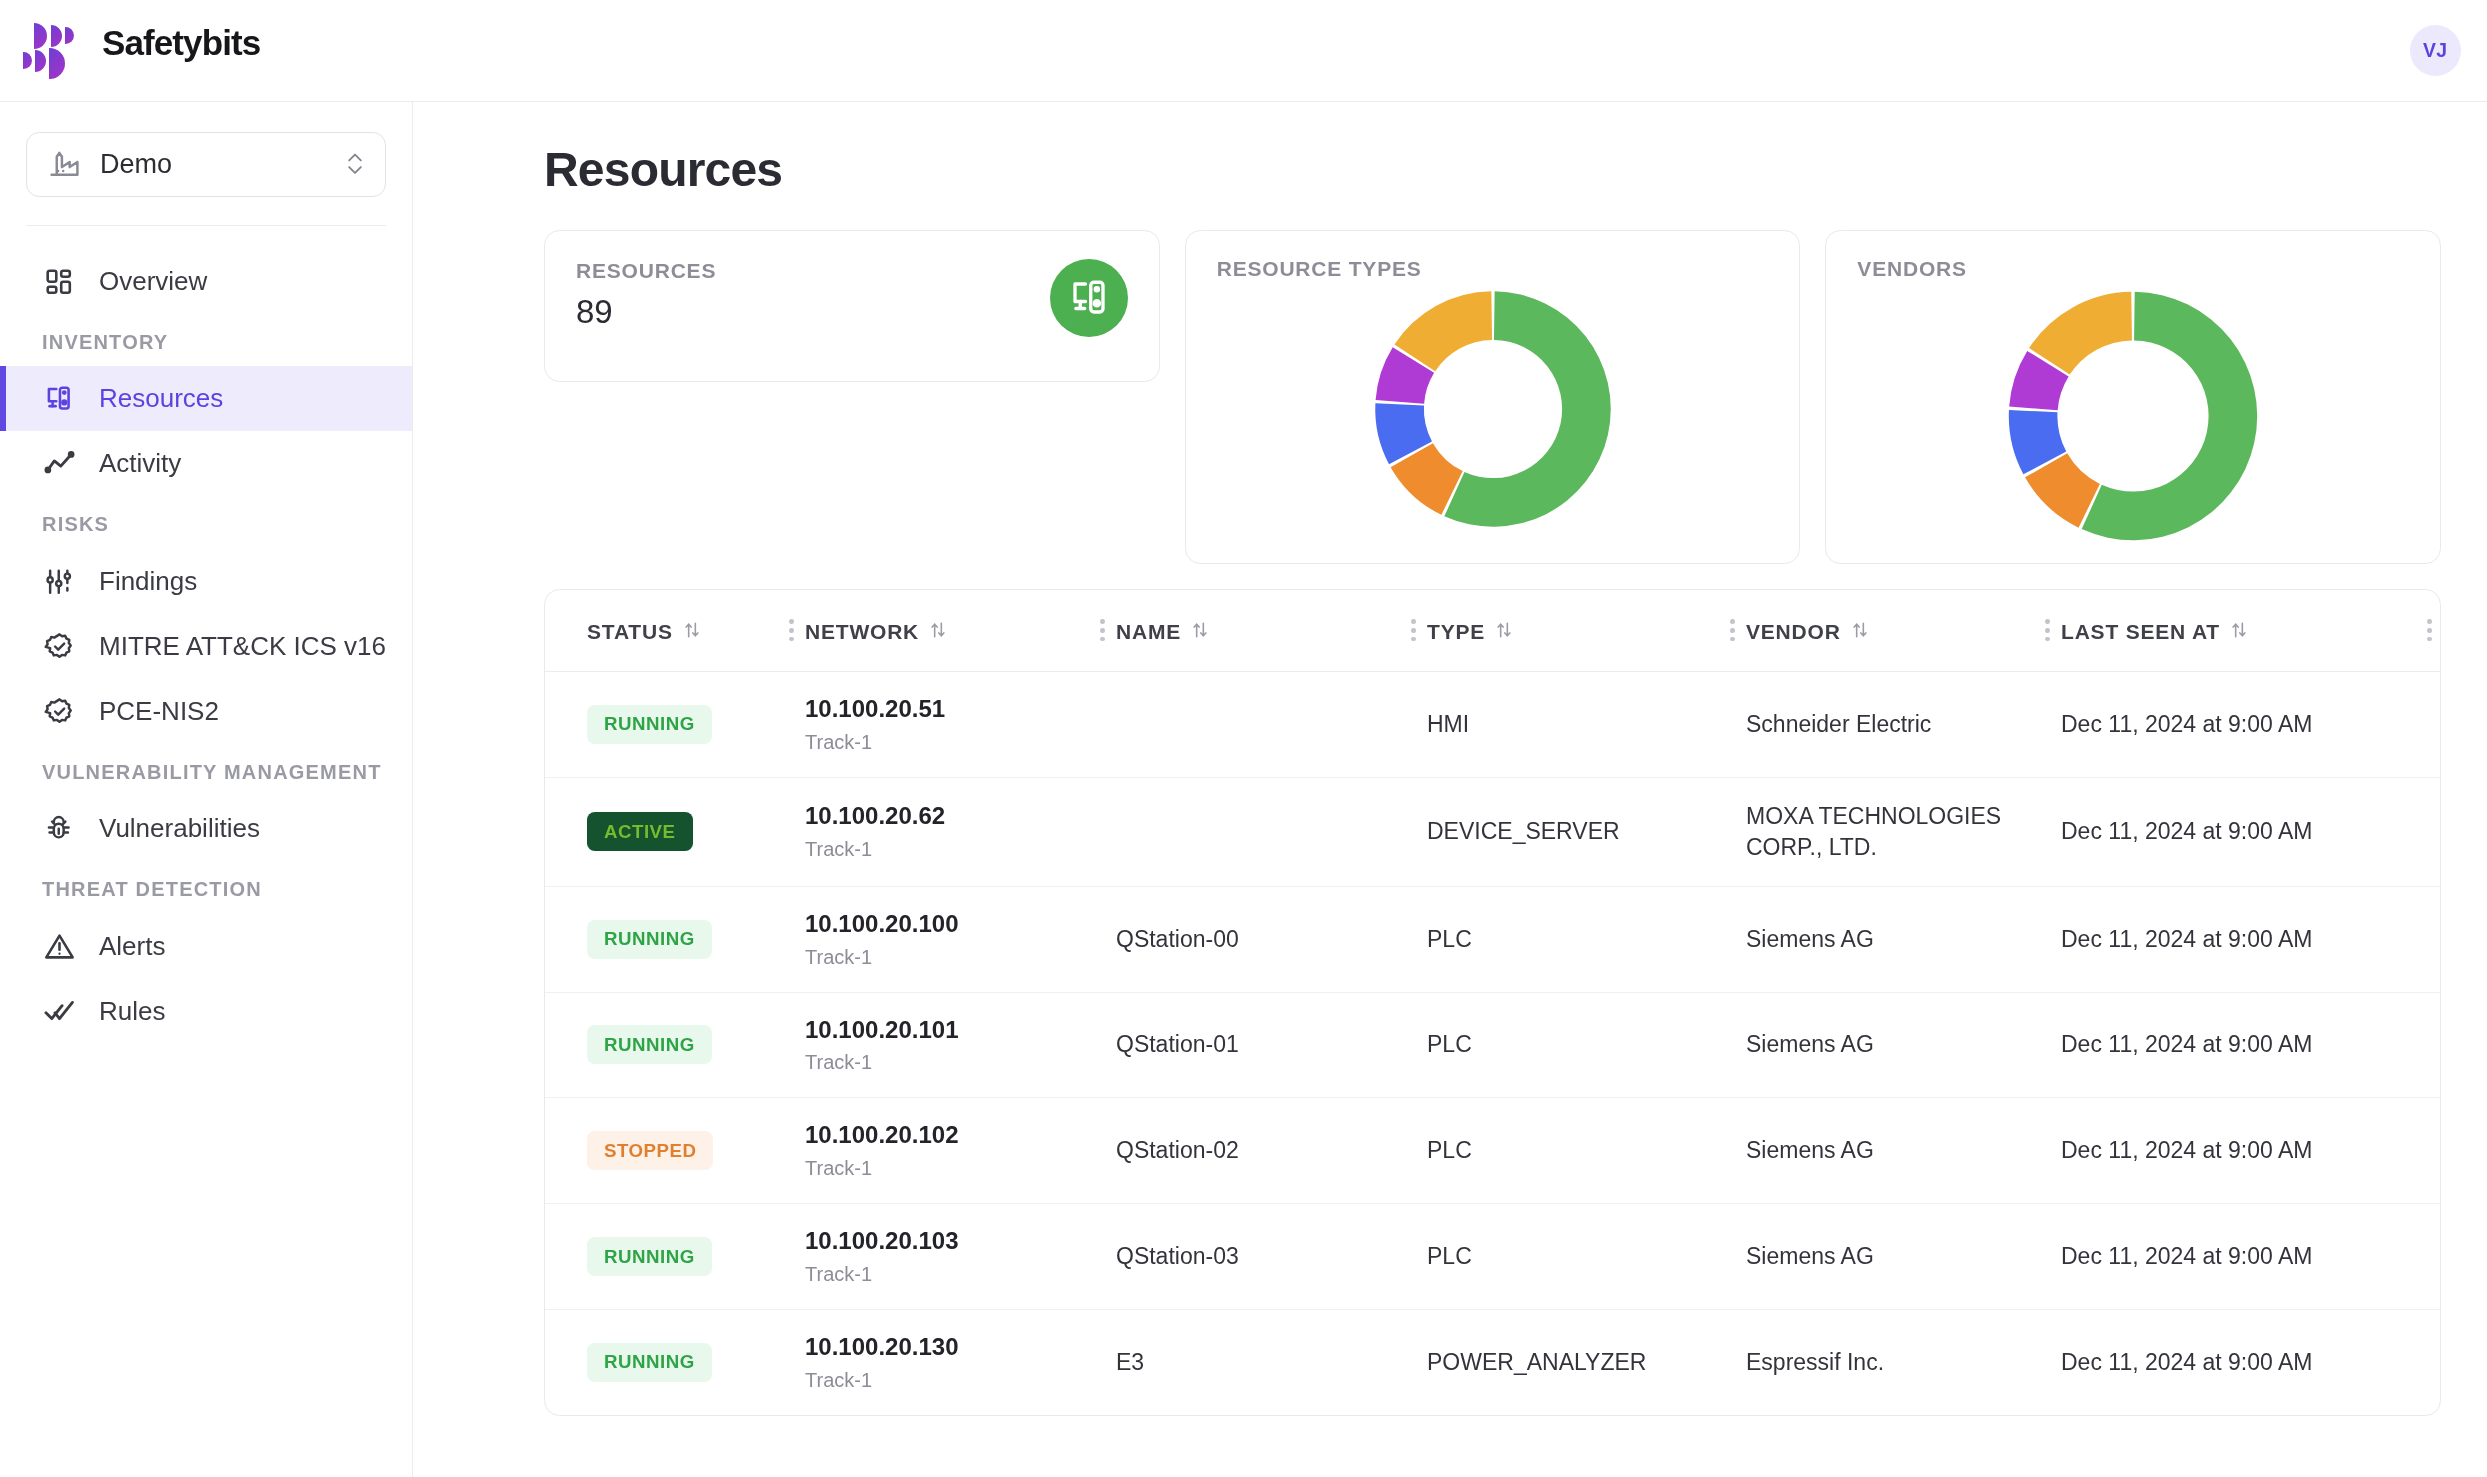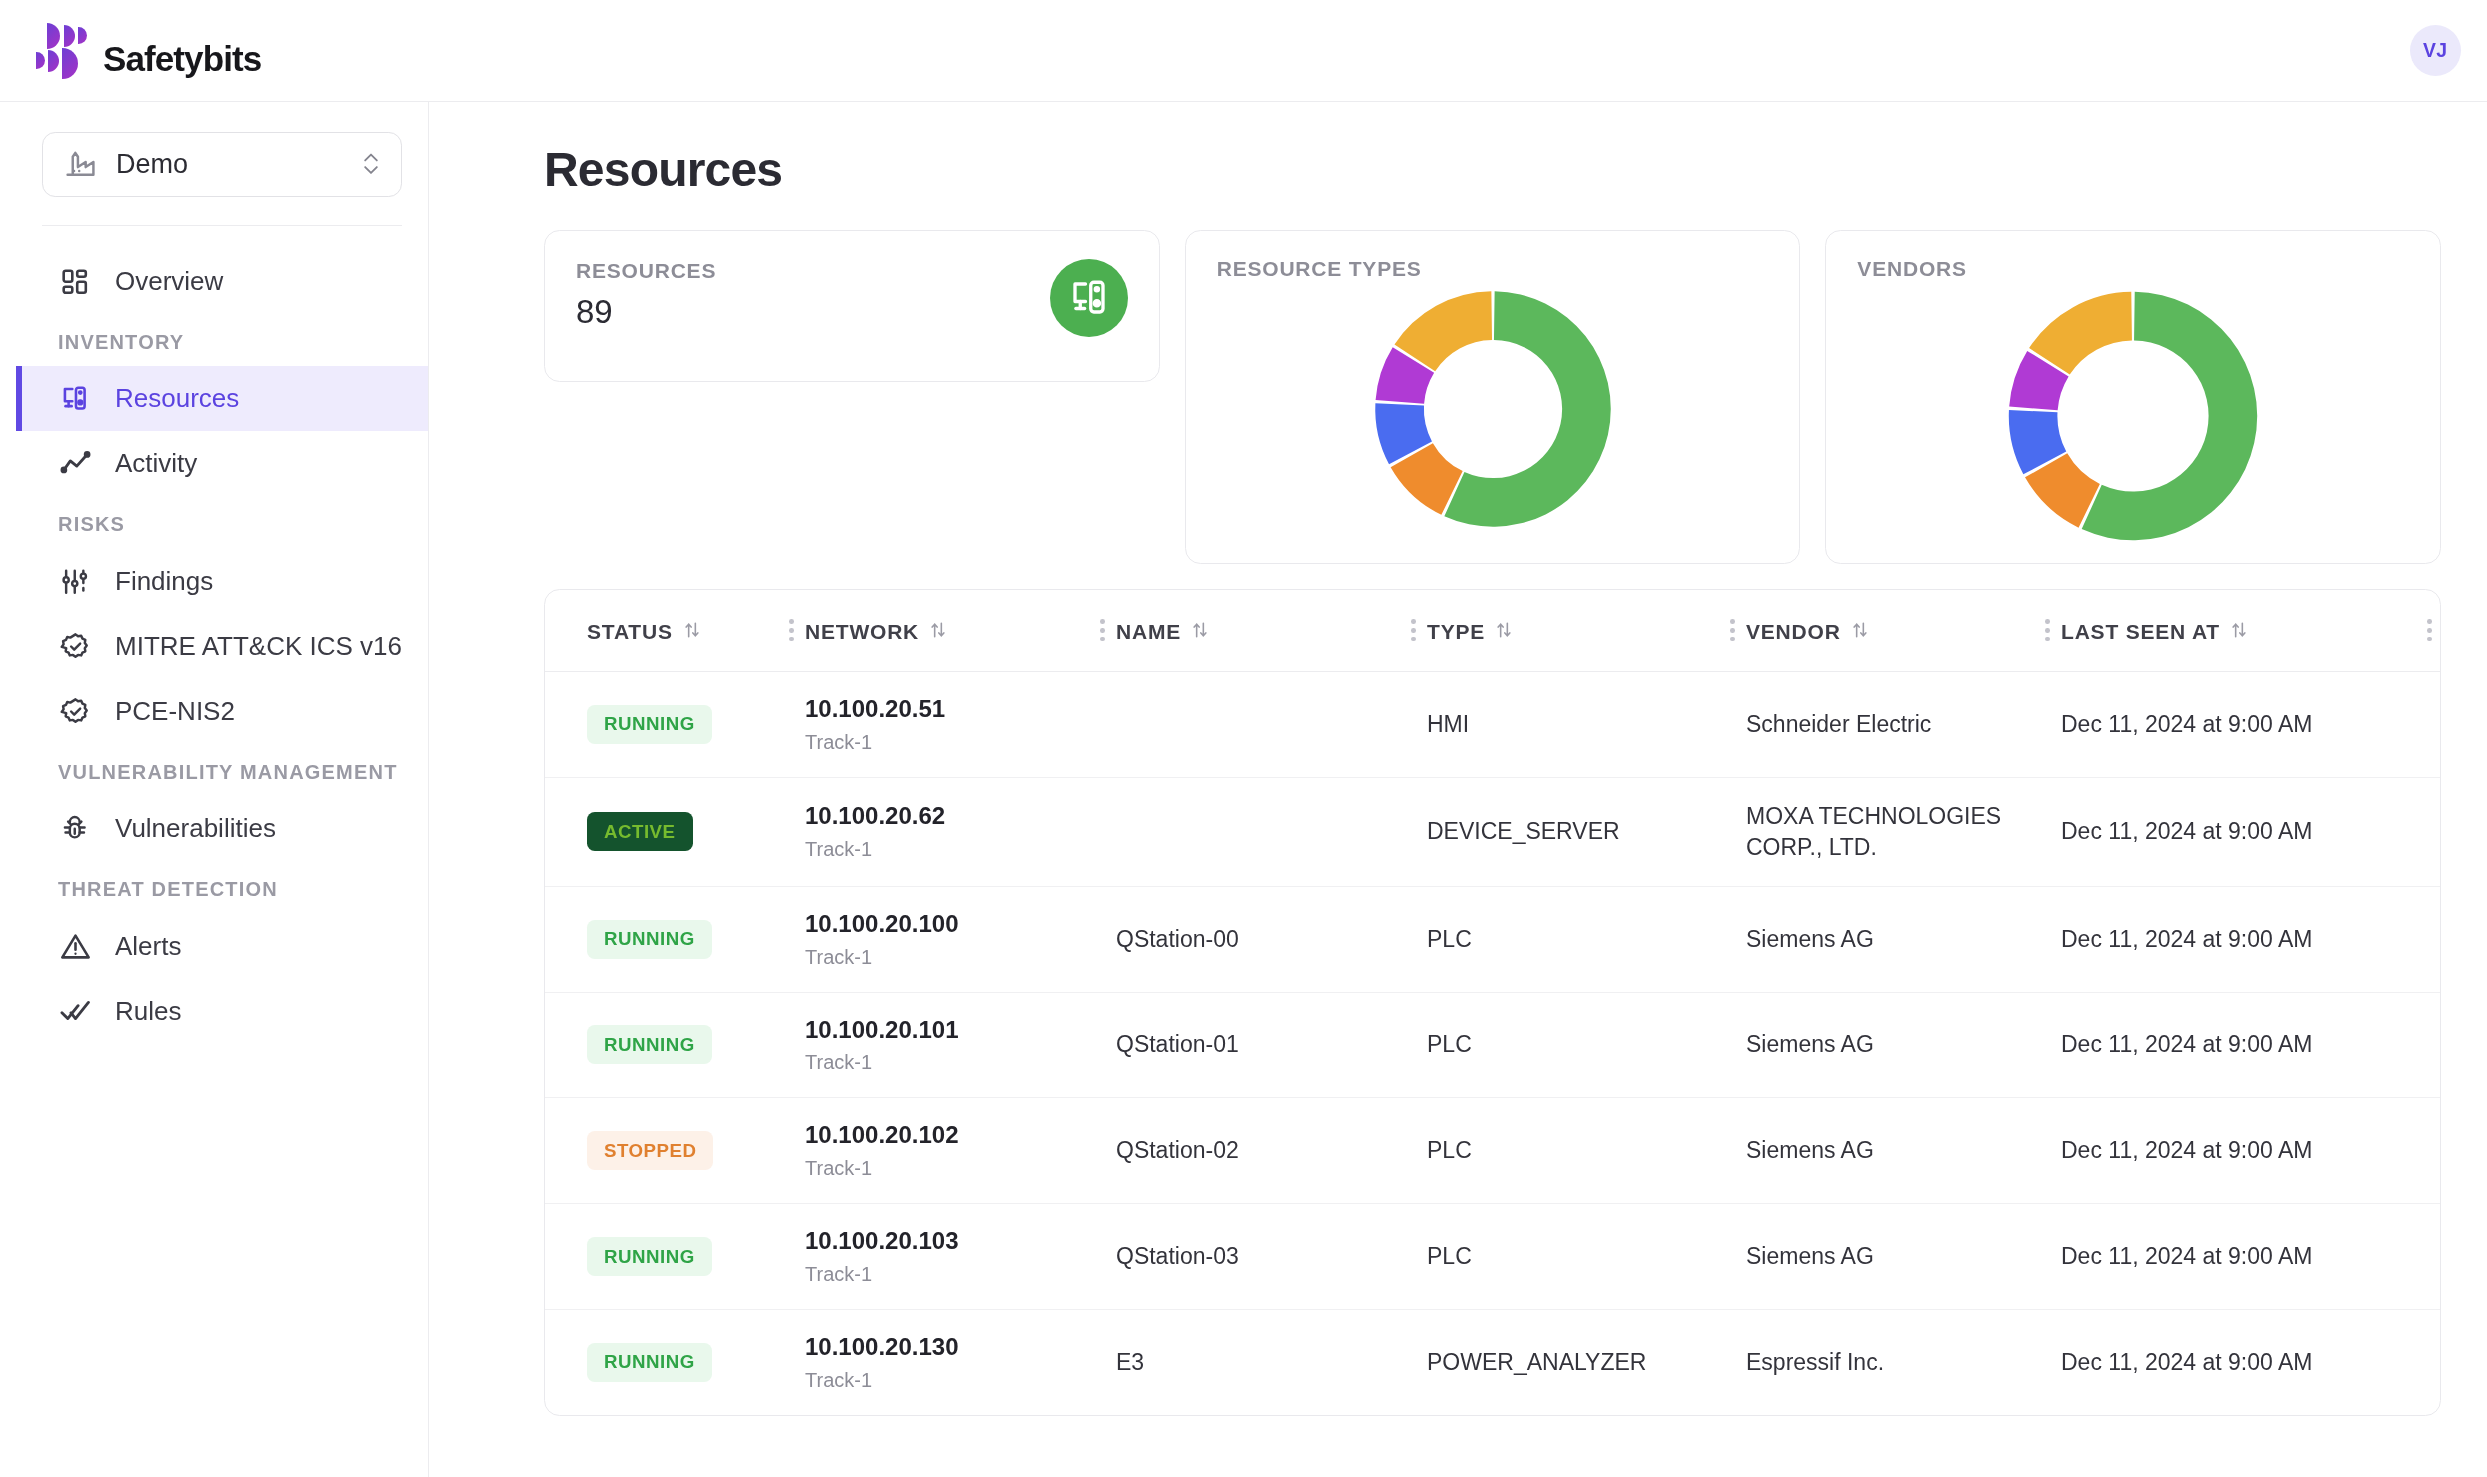--- a/index.html
+++ b/index.html
@@ -19,7 +19,7 @@
     border-bottom: 1.6px solid #ececef;
     display: flex; align-items: center;
   }
-  .brand { display: flex; align-items: flex-end; gap: 16px; padding-left: 36px; }
+  .brand { display: flex; align-items: flex-start; gap: 28px; padding-left: 23px; }
   .logo-mark { width: 51px; height: 56px; position: relative; }
   .logo-mark .d {
     position: absolute;

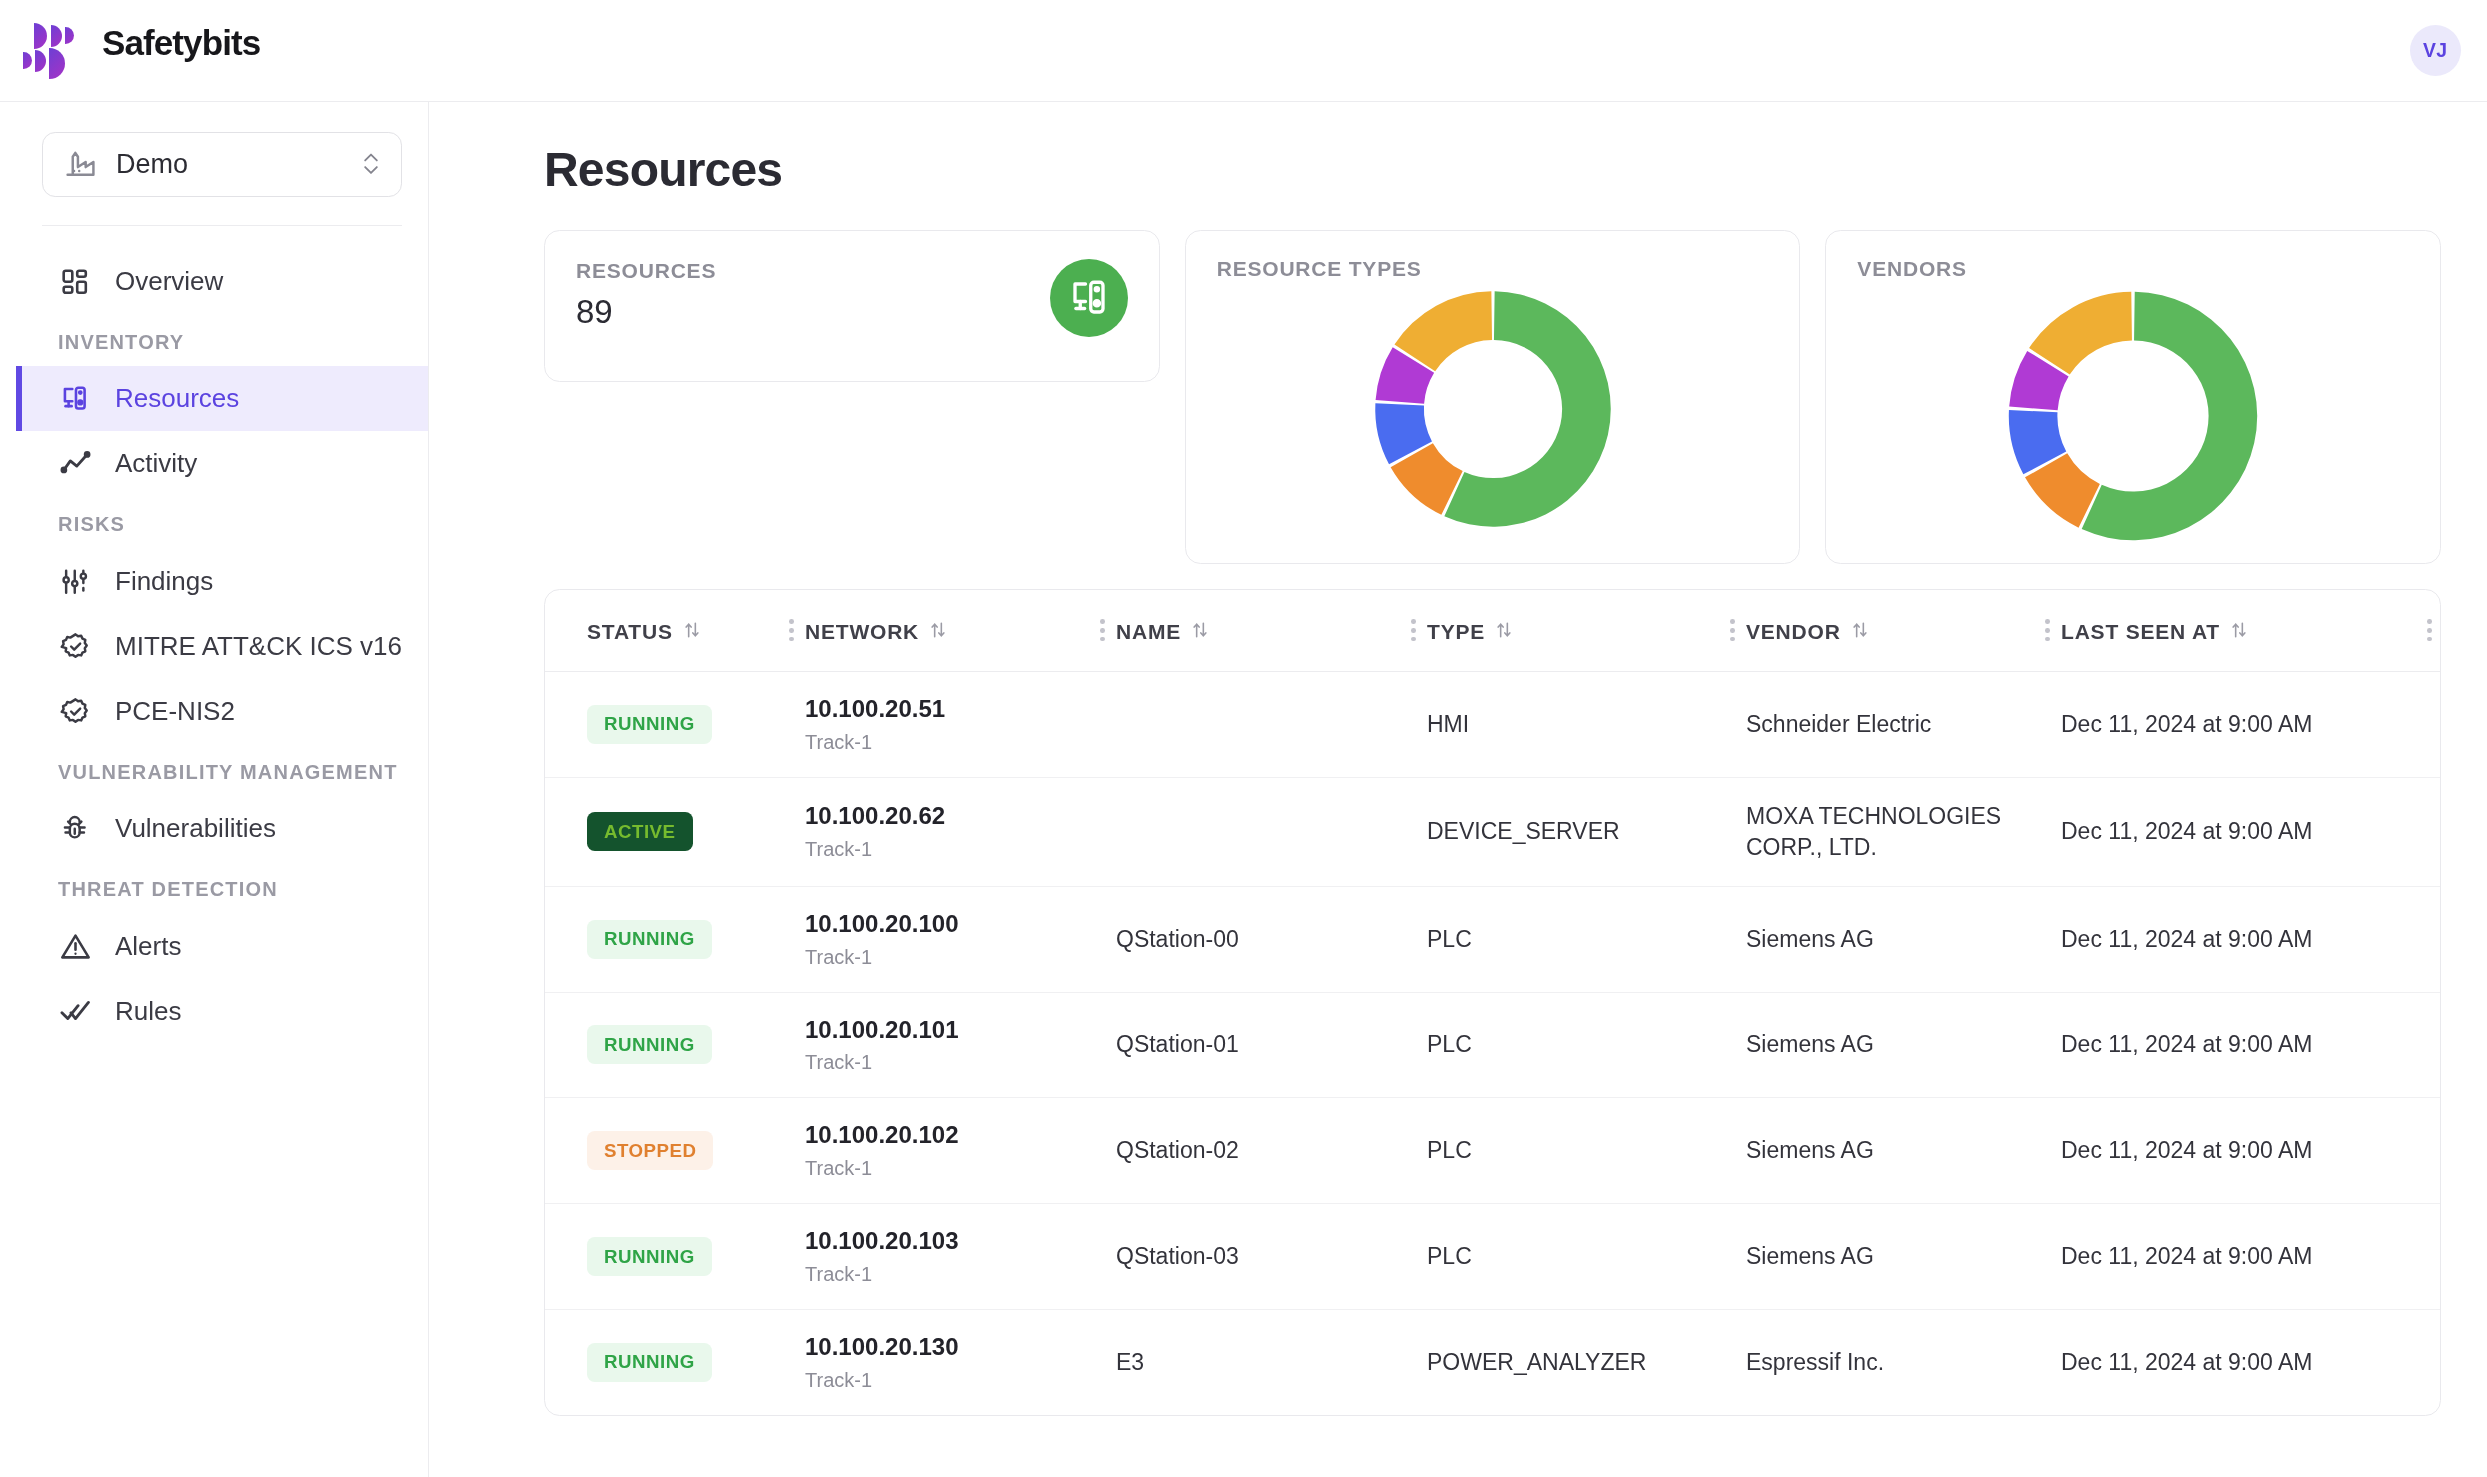--- a/index.html
+++ b/index.html
@@ -40,7 +40,7 @@
 
   
   .sidebar {
-    position: absolute; top: 102px; left: 16px;
+    position: absolute; top: 102px; left: 0;
     width: 413px; height: 1376px;
     background: #fff;
     border-right: 1.6px solid #ececef;

